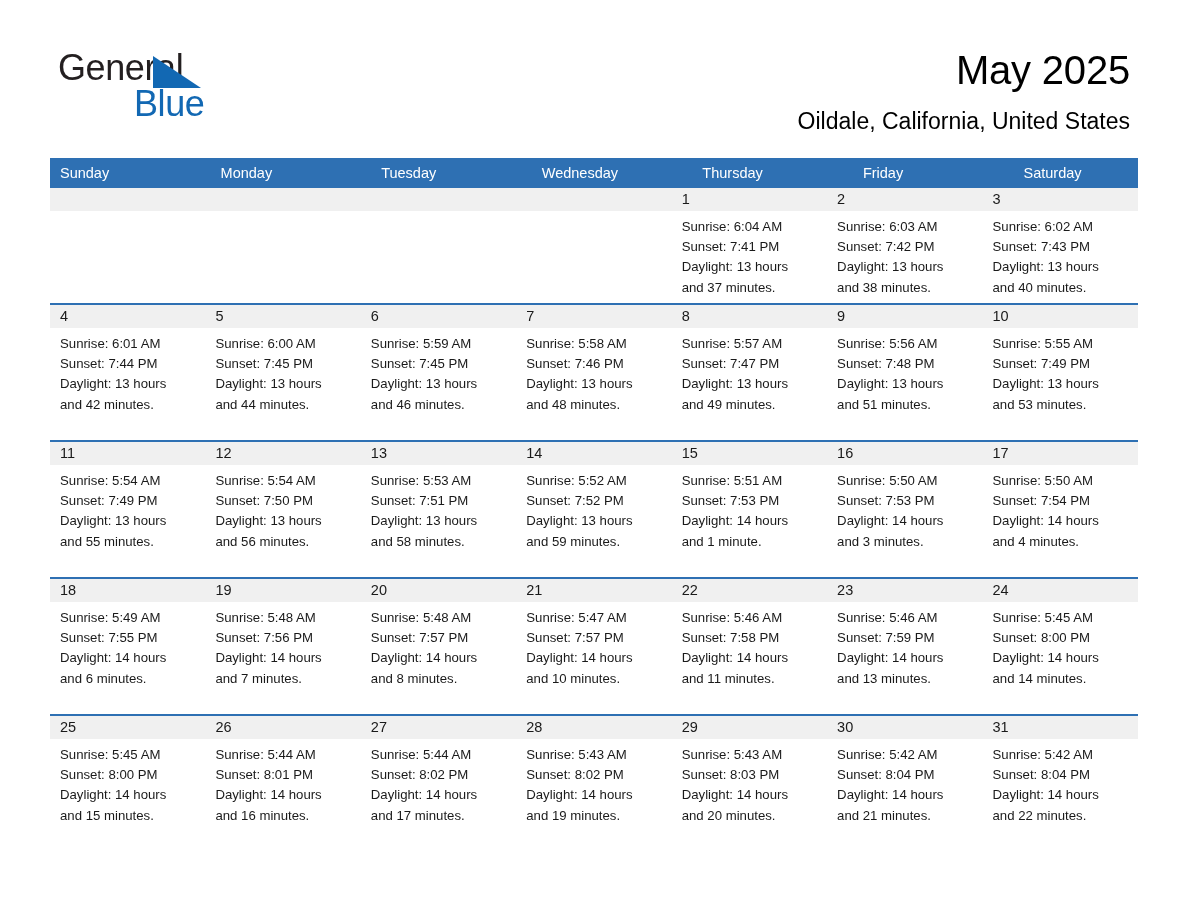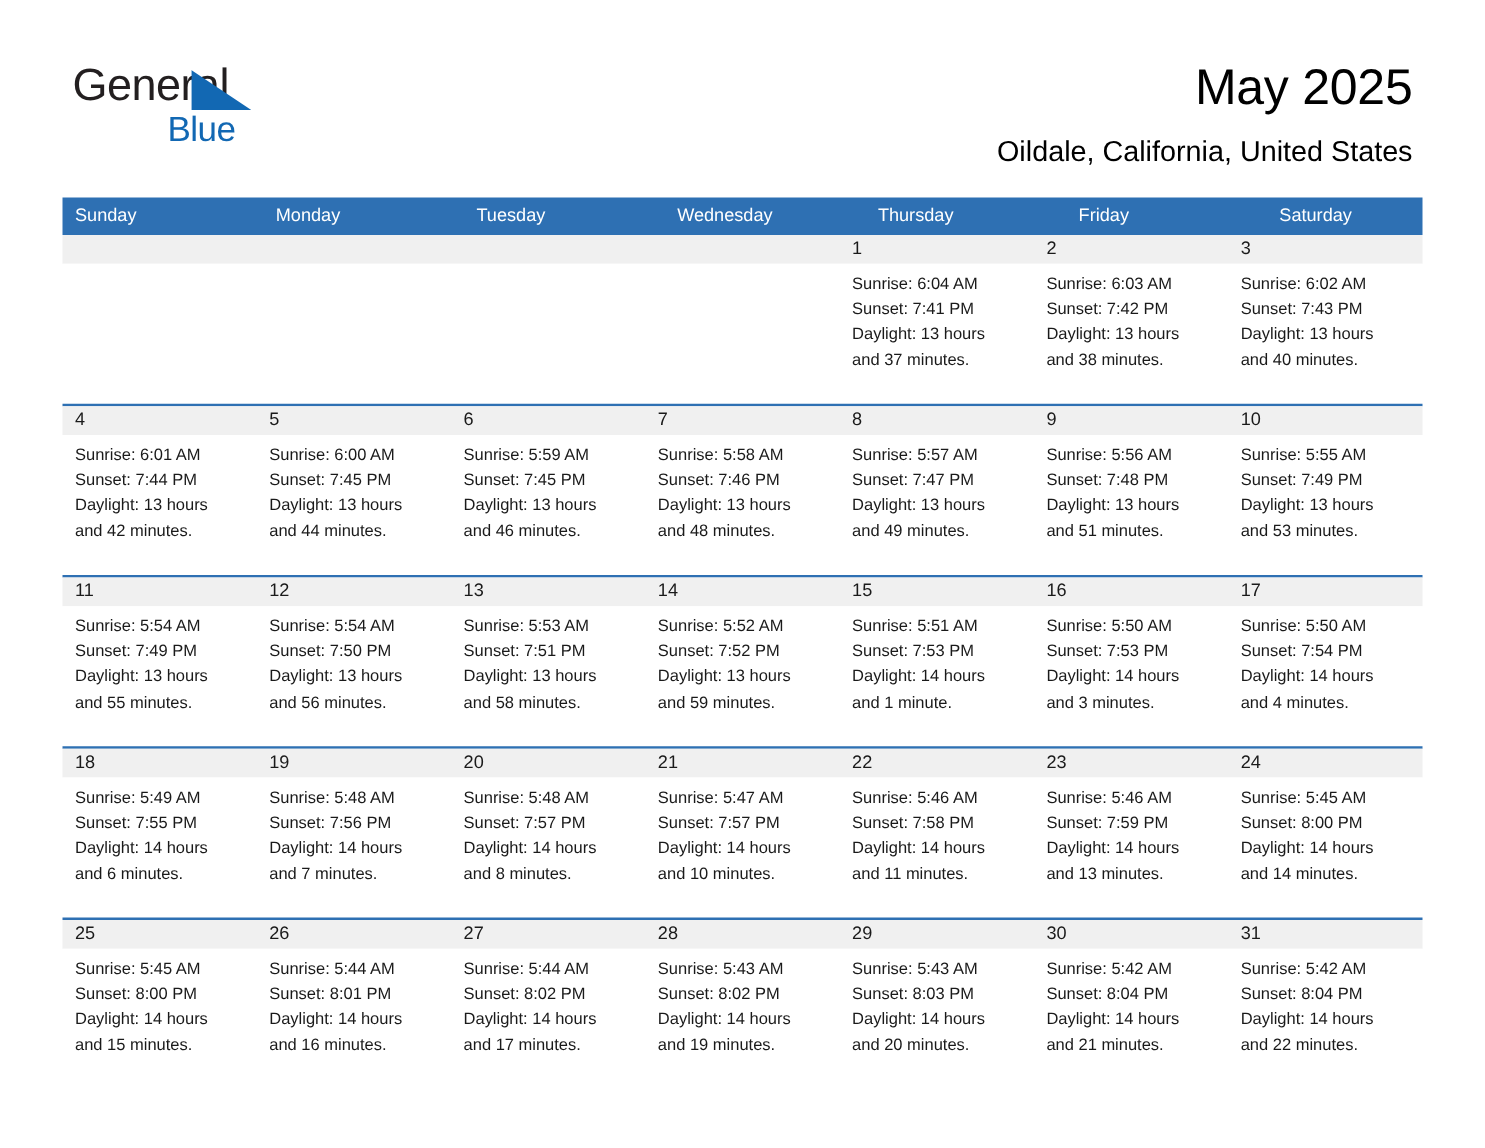--- a/index.html
+++ b/index.html
@@ -59,7 +59,7 @@
     position: absolute;
     left: 76px;
     top: 36px;
-    font-size: 28px;
+    font-size: 36px;
     font-weight: 400;
     letter-spacing: -0.4px;
     color: #1268b3;

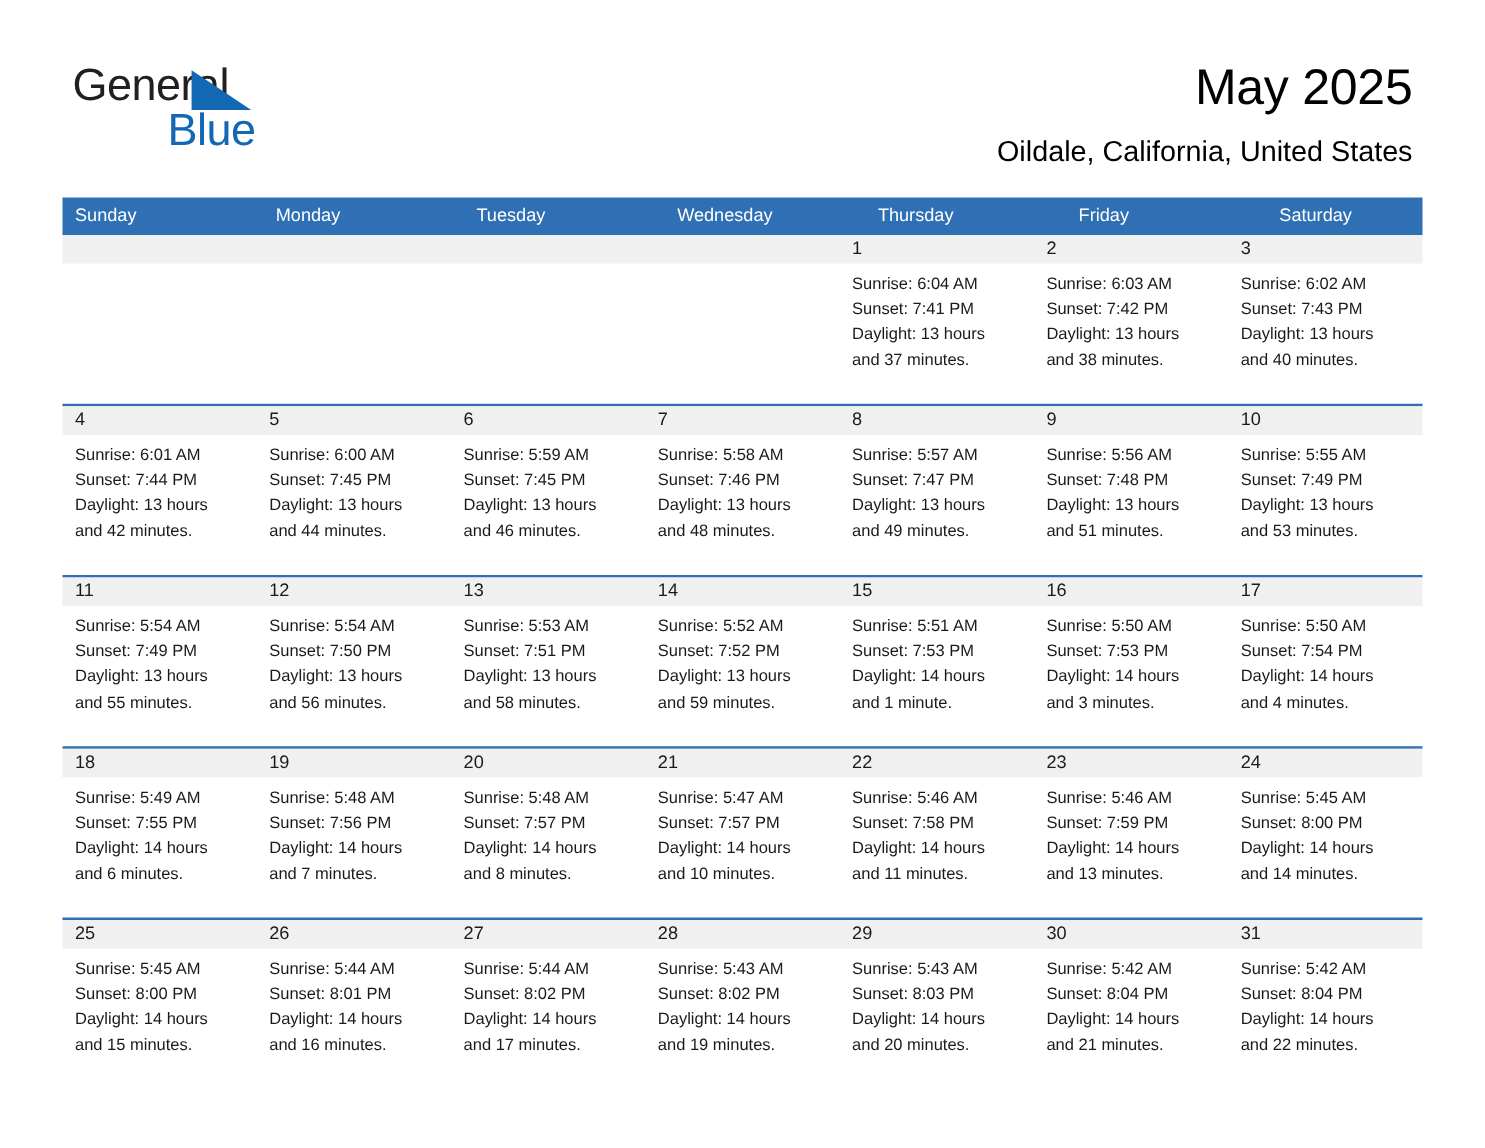--- a/index.html
+++ b/index.html
@@ -141,7 +141,7 @@
     background: #ffffff;
   }
   .week.first .bodystrip {
-    height: 112px;
+    height: 92px;
   }
   .week .bodystrip .bcell {
     flex: 1 1 0;

